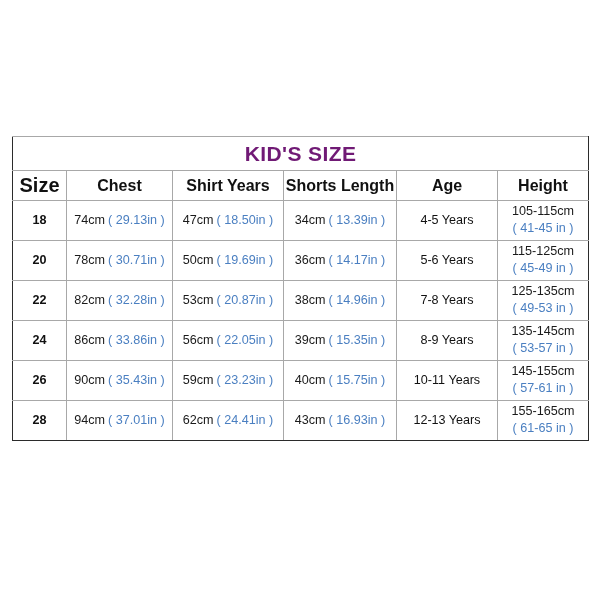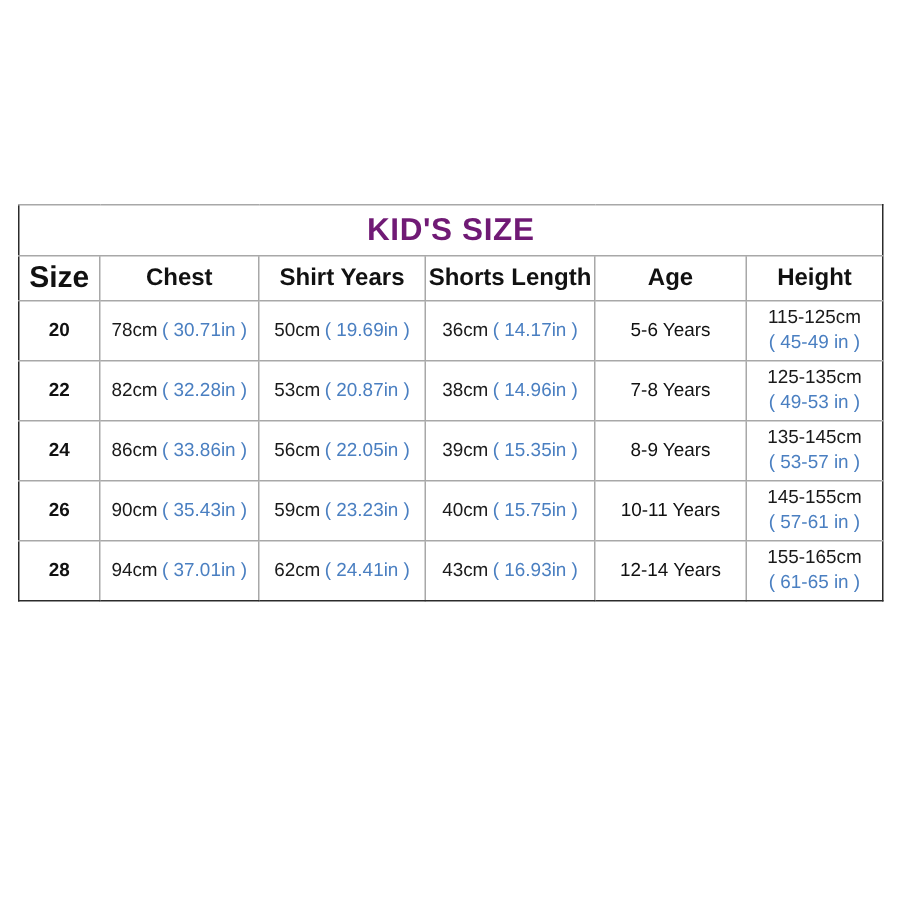--- a/index.html
+++ b/index.html
@@ -148,6 +148,23 @@
     <tbody>
 
 
+      <tr class="data-row">
+        <td class="cell-size">18</td>
+        <td class="cell-combo">
+          <span class="val-cm">74cm</span><span class="val-in">( 29.13in )</span>
+        </td>
+        <td class="cell-combo">
+          <span class="val-cm">47cm</span><span class="val-in">( 18.50in )</span>
+        </td>
+        <td class="cell-combo">
+          <span class="val-cm">34cm</span><span class="val-in">( 13.39in )</span>
+        </td>
+        <td class="cell-age">4-5 Years</td>
+        <td class="cell-height">
+          <span class="val-cm">105-115cm</span>
+            <span class="val-in">( 41-45 in )</span>
+        </td>
+      </tr>
 
       <tr class="data-row">
         <td class="cell-size">20</td>

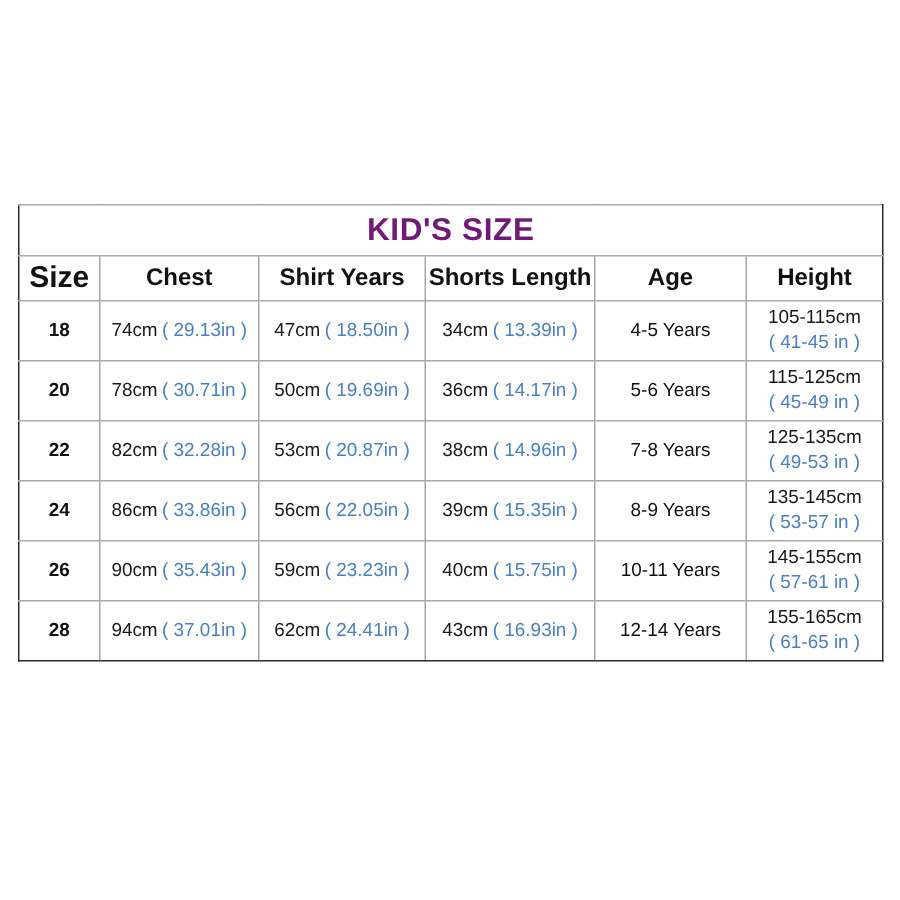--- a/index.html
+++ b/index.html
@@ -249,7 +249,7 @@
         <td class="cell-combo">
           <span class="val-cm">43cm</span><span class="val-in">( 16.93in )</span>
         </td>
-        <td class="cell-age">12-14 Years</td>
+        <td class="cell-age">12-13 Years</td>
         <td class="cell-height">
           <span class="val-cm">155-165cm</span>
             <span class="val-in">( 61-65 in )</span>

